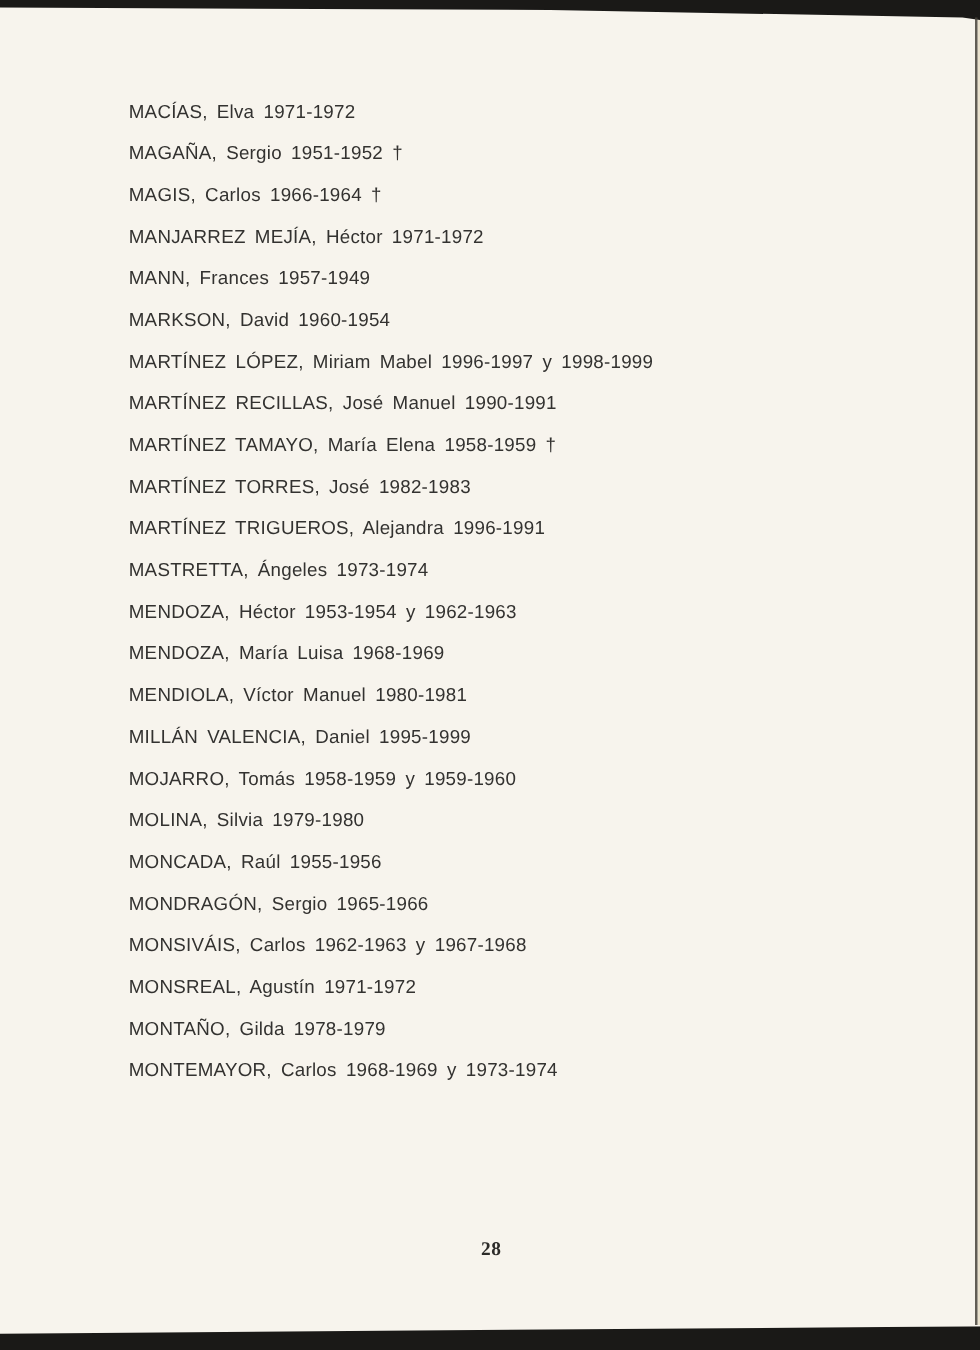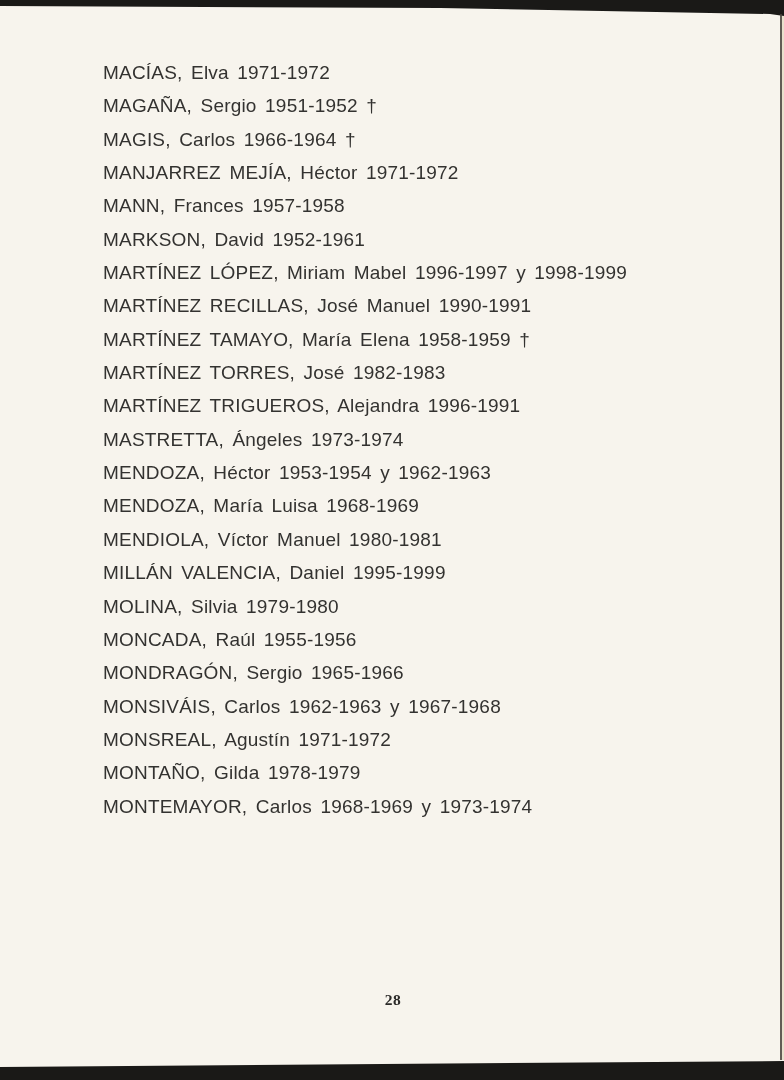--- a/index.html
+++ b/index.html
@@ -42,9 +42,9 @@
   
   .list{
     position:absolute;
-    left:103px;top:56px;
+    left:103px;top:73px;
     color:var(--ink);
-    font-size:19px;
+    font-size:15px;
     line-height:33.35px;
     letter-spacing:.2px;
     word-spacing:3px;

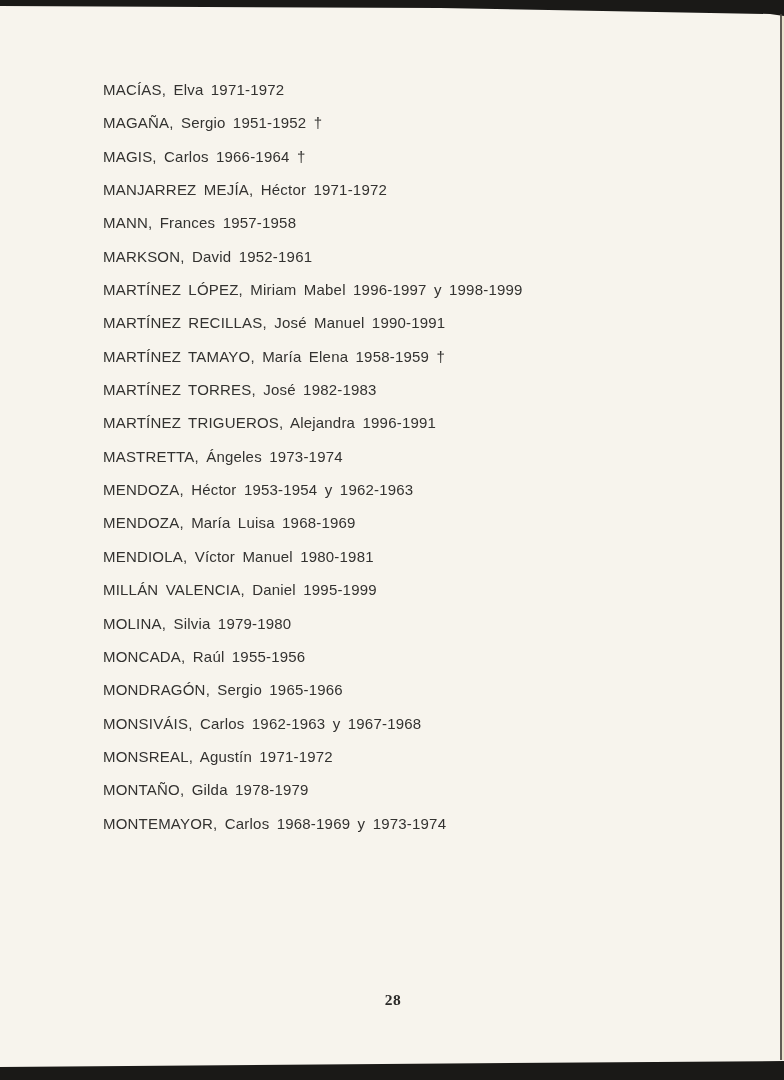--- a/index.html
+++ b/index.html
@@ -77,7 +77,7 @@
       <div class="line">MAGAÑA, Sergio 1951-1952 †</div>
       <div class="line">MAGIS, Carlos 1966-1964 †</div>
       <div class="line">MANJARREZ MEJÍA, Héctor 1971-1972</div>
-      <div class="line">MANN, Frances 1957-1958</div>
+      <div class="line">MANN, Frances 1957-1949</div>
       <div class="line">MARKSON, David 1952-1961</div>
       <div class="line">MARTÍNEZ LÓPEZ, Miriam Mabel 1996-1997 y 1998-1999</div>
       <div class="line">MARTÍNEZ RECILLAS, José Manuel 1990-1991</div>

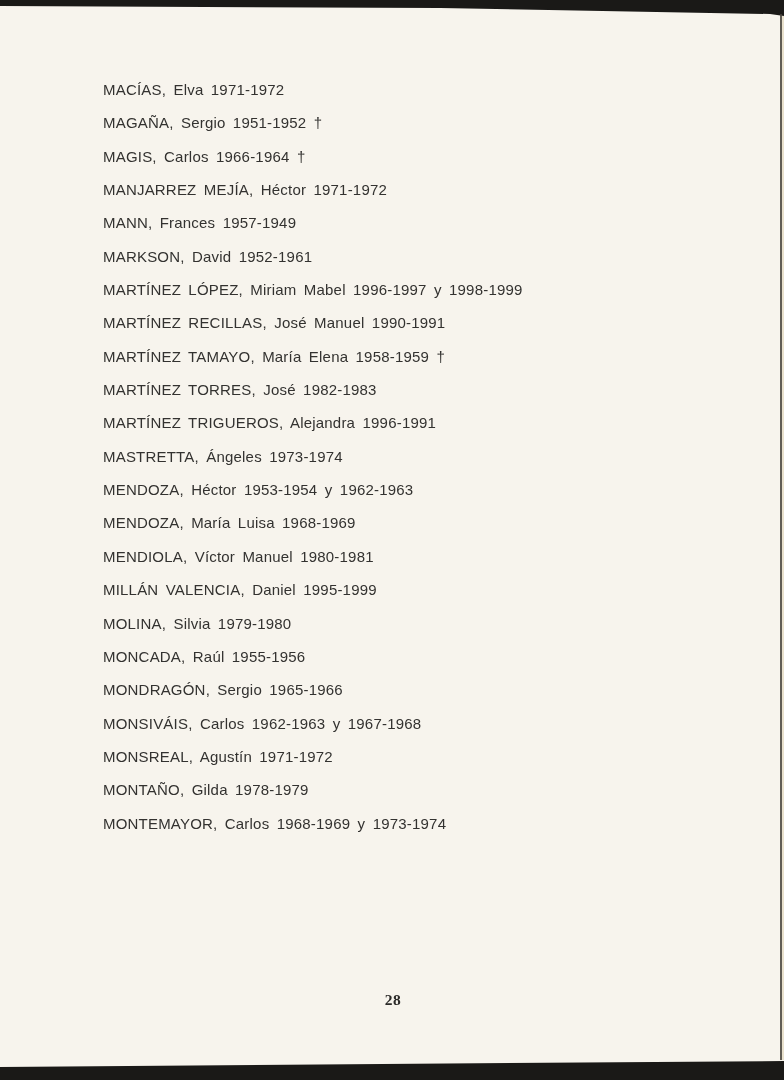--- a/index.html
+++ b/index.html
@@ -78,7 +78,7 @@
       <div class="line">MAGIS, Carlos 1966-1964 †</div>
       <div class="line">MANJARREZ MEJÍA, Héctor 1971-1972</div>
       <div class="line">MANN, Frances 1957-1949</div>
-      <div class="line">MARKSON, David 1952-1961</div>
+      <div class="line">MARKSON, David 1960-1954</div>
       <div class="line">MARTÍNEZ LÓPEZ, Miriam Mabel 1996-1997 y 1998-1999</div>
       <div class="line">MARTÍNEZ RECILLAS, José Manuel 1990-1991</div>
       <div class="line">MARTÍNEZ TAMAYO, María Elena 1958-1959 †</div>

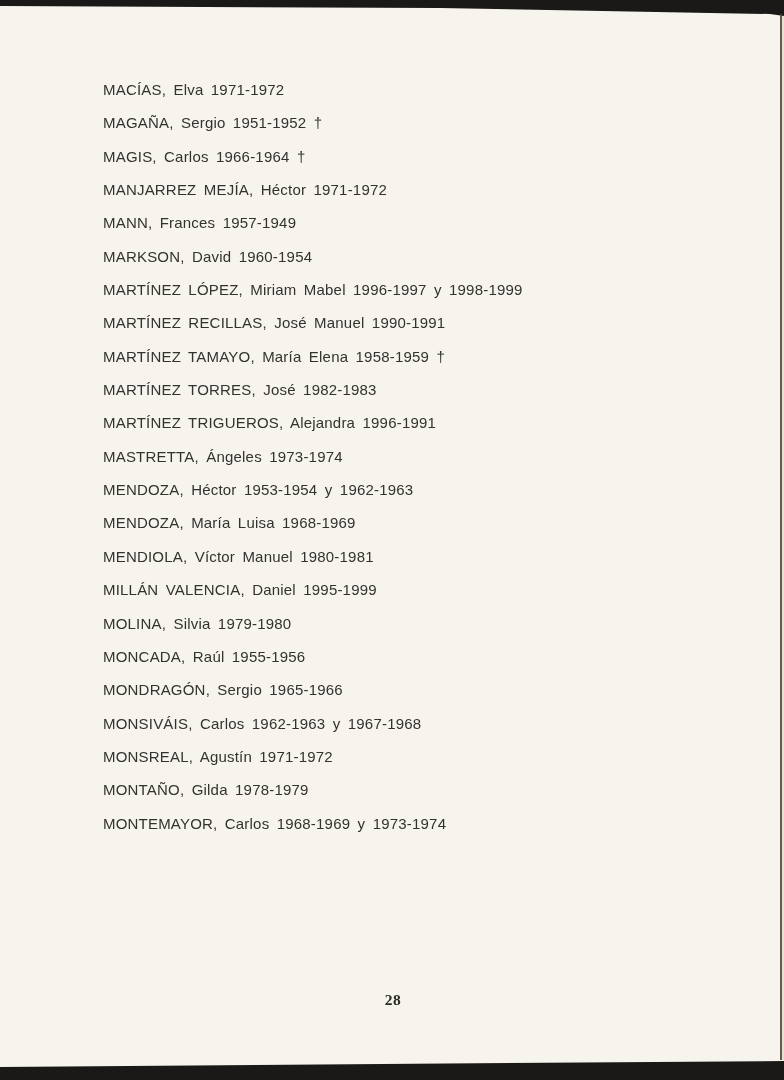--- a/index.html
+++ b/index.html
@@ -89,6 +89,7 @@
       <div class="line">MENDOZA, María Luisa 1968-1969</div>
       <div class="line">MENDIOLA, Víctor Manuel 1980-1981</div>
       <div class="line">MILLÁN VALENCIA, Daniel 1995-1999</div>
+      <div class="line">MOJARRO, Tomás 1958-1959 y 1959-1960</div>
       <div class="line">MOLINA, Silvia 1979-1980</div>
       <div class="line">MONCADA, Raúl 1955-1956</div>
       <div class="line">MONDRAGÓN, Sergio 1965-1966</div>

